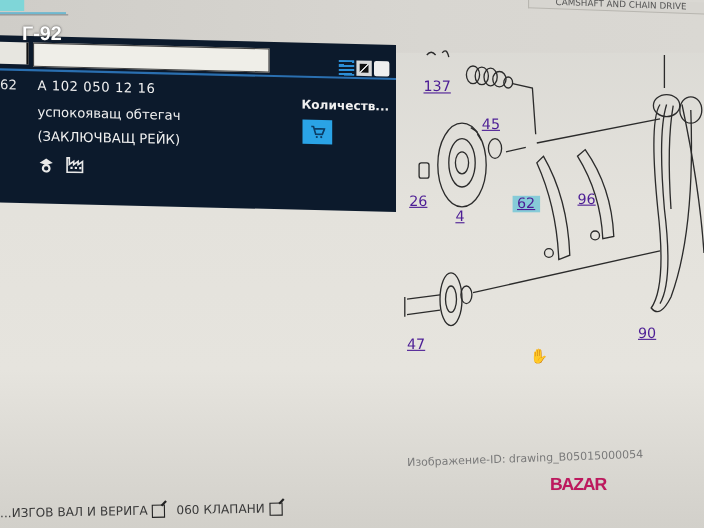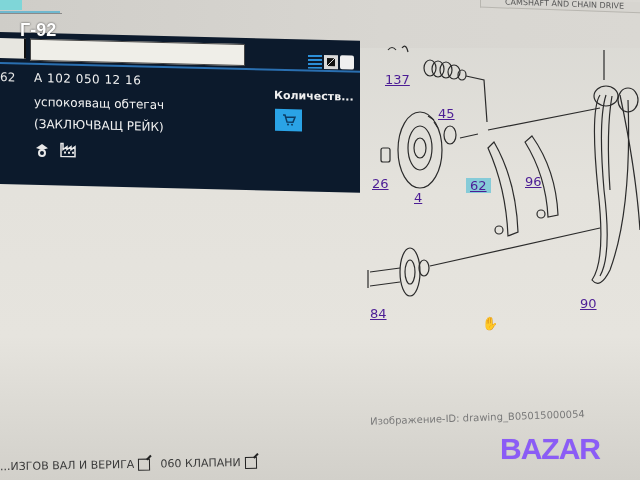--- a/index.html
+++ b/index.html
@@ -160,7 +160,7 @@
 <div class="callout" style="left:414px;top:190px;">4</div>
 <div class="callout callout-hl" style="left:466px;top:178px;">62</div>
 <div class="callout" style="left:525px;top:174px;">96</div>
-<div class="callout" style="left:370px;top:306px;">84</div>
+<div class="callout" style="left:370px;top:306px;">47</div>
 <div class="callout" style="left:580px;top:296px;">90</div>
 
 <div class="hand-icon">✋</div>

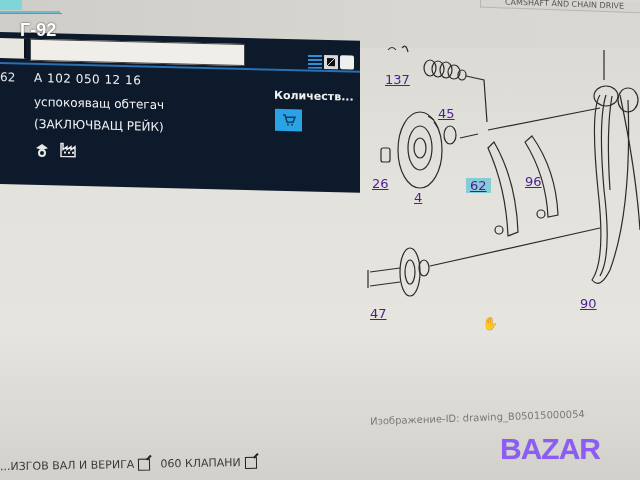--- a/index.html
+++ b/index.html
@@ -53,7 +53,7 @@
   .callout { position:absolute; font-size:13px; color:#4c1d95;text-decoration:underline; }
   .callout-hl { background:#86cbd8; padding:0 4px; }
   .img-id { position:absolute; left:370px; top:412px; font-size:10px; color:#7a7a7a; transform:rotate(-2deg); }
-  .bazar { position:absolute; left:500px; top:432px; font-size:30px; font-weight:bold; color:#8b5cf6; letter-spacing:-1px; text-shadow:0 0 1px #bbb; font-family:"Liberation Sans", sans-serif; }
+  .bazar { position:absolute; left:500px; top:432px; font-size:16px; font-weight:bold; color:#be185d; letter-spacing:-1px; text-shadow:0 0 1px #bbb; font-family:"Liberation Sans", sans-serif; }
   .bottom-crumbs { position:absolute; left:0; top:458px; display:flex; gap:10px; align-items:center; font-size:11px; color:#3a3a3a; transform:rotate(-1deg); }
   .crumb { display:flex; align-items:center; gap:4px; }
   .edit-icon { width:10px; height:10px; border:1.5px solid #222; position:relative; }

